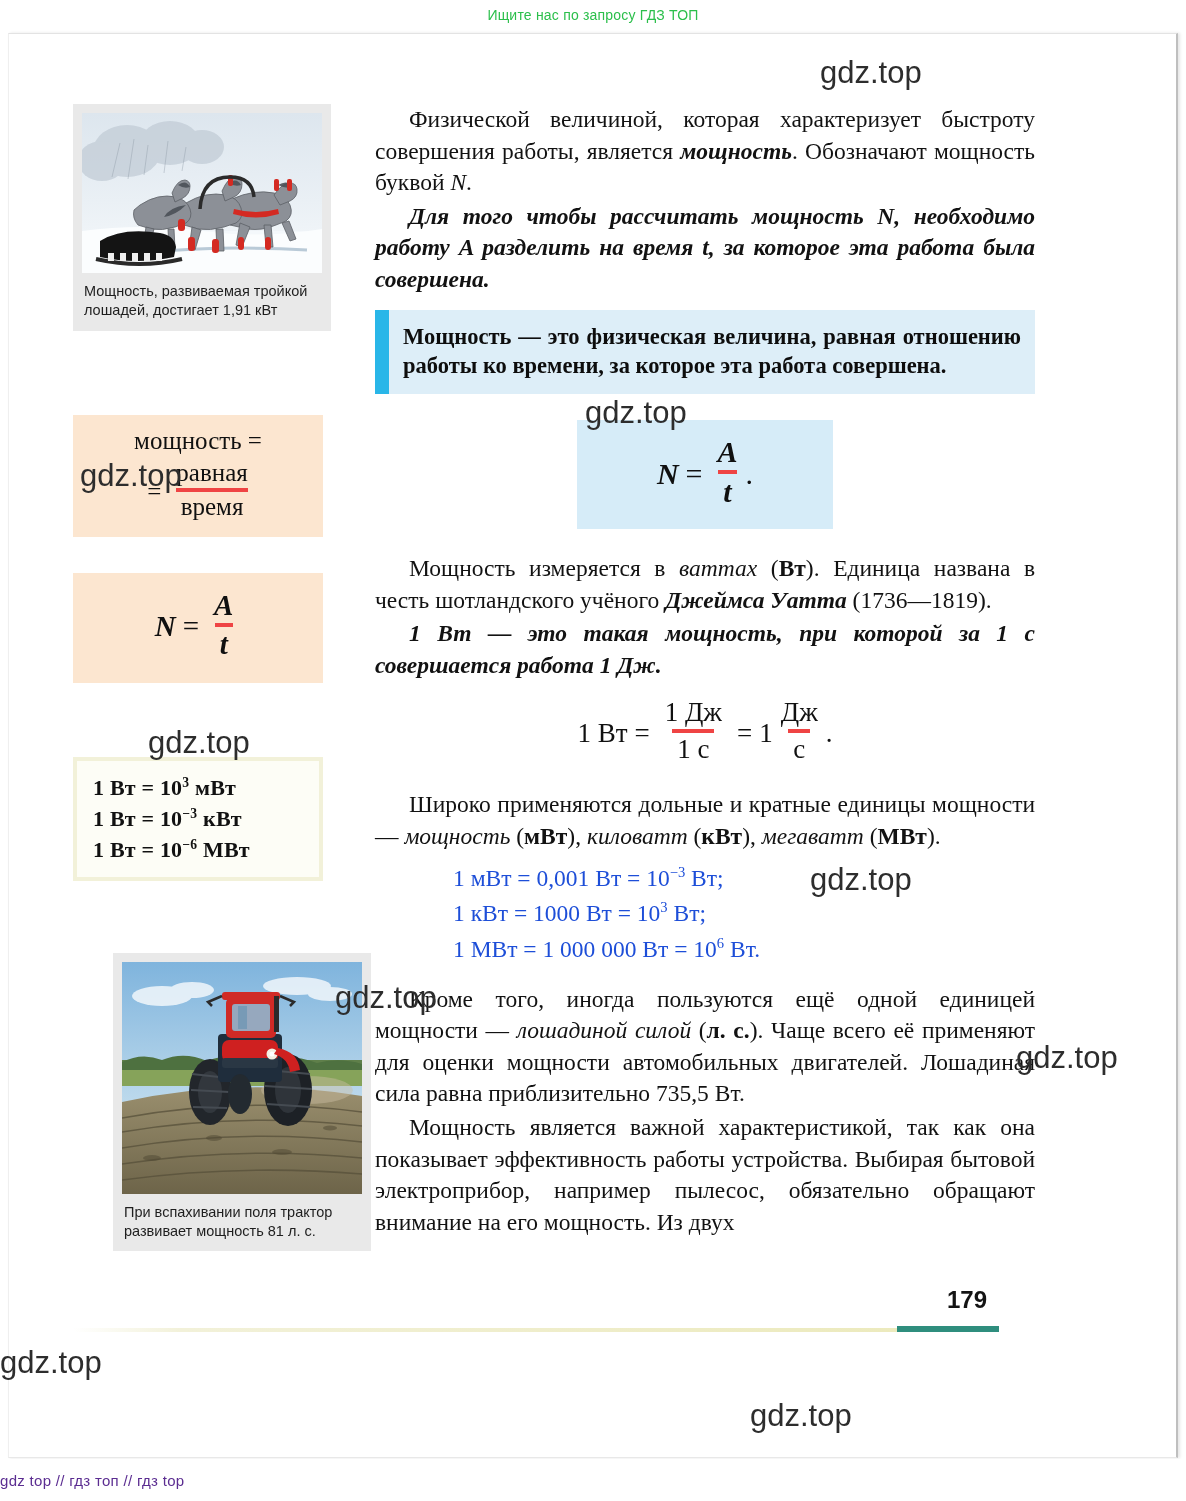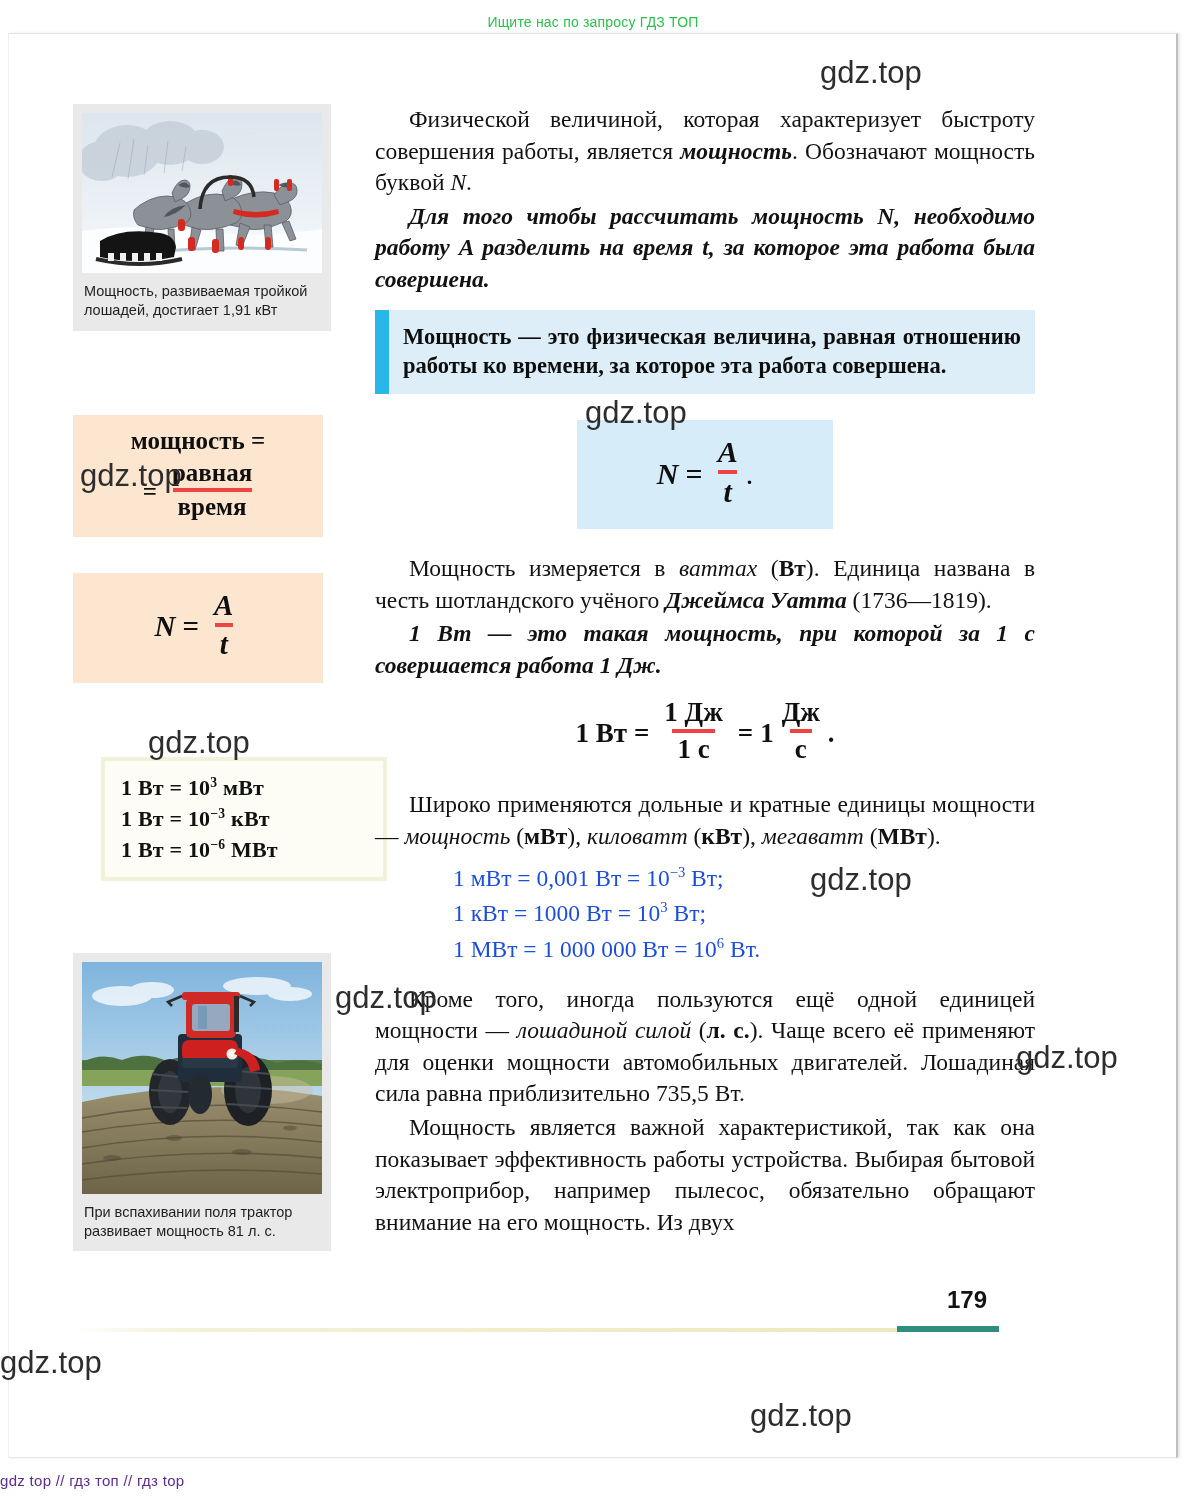--- a/index.html
+++ b/index.html
@@ -19,7 +19,7 @@
     width: 100%;
     background: #ffffff;
     display: flex;
-    align-items: flex-end;
+    align-items: center;
     justify-content: center;
   }
   .site-header-text {

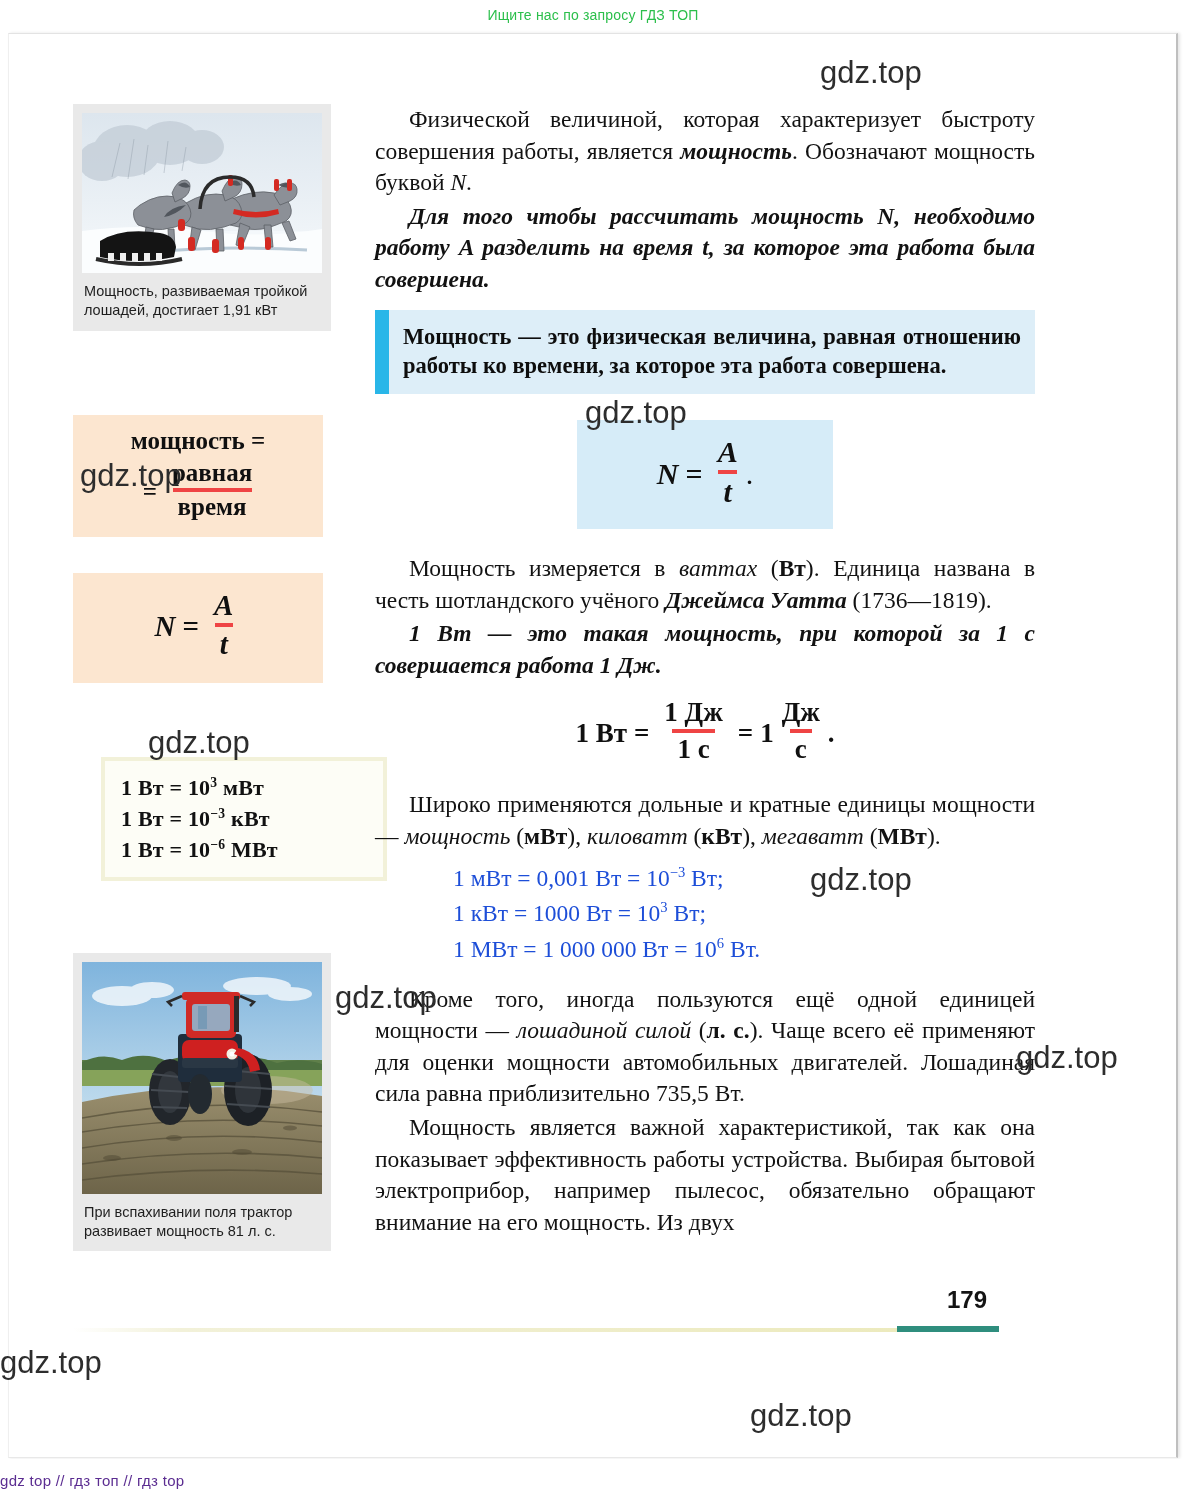--- a/index.html
+++ b/index.html
@@ -189,7 +189,7 @@
   }
   .mathline .op { margin: 0 7px; }
   .mi { font-style: italic; font-weight: bold; }
-  .mb { font-weight: bold; }
+  .mb { font-weight: normal; }
 
   
   .unit-eq-list {

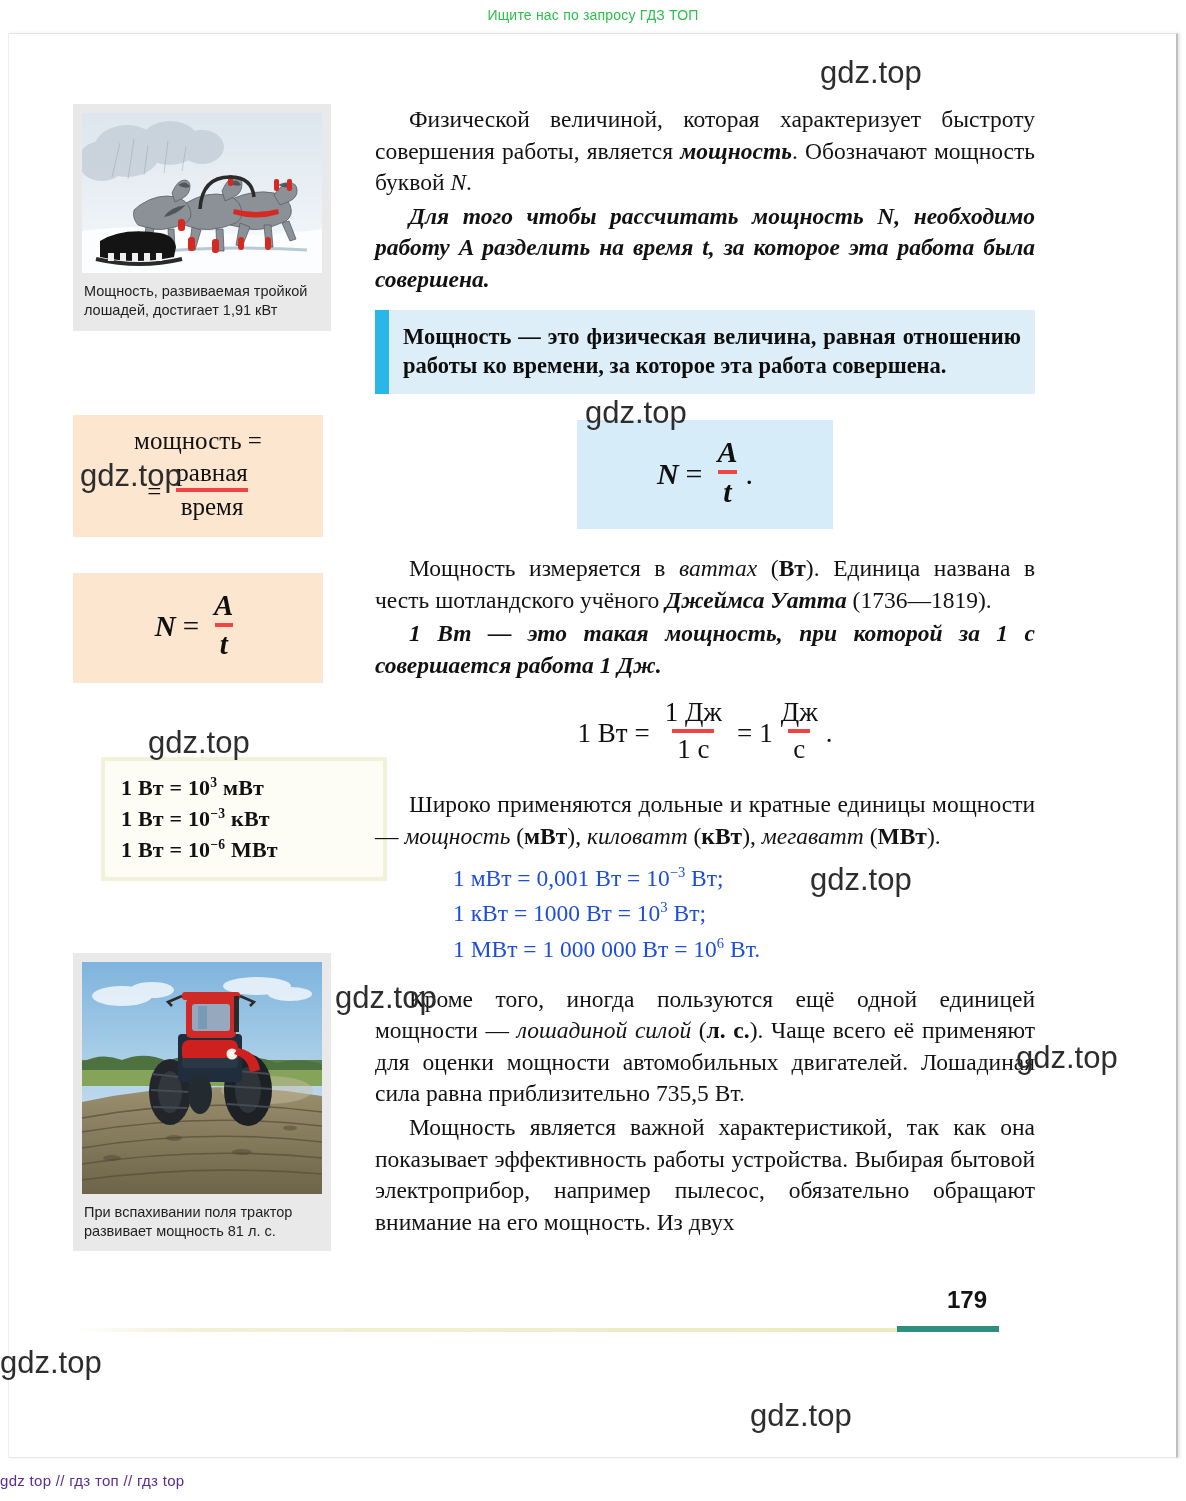--- a/index.html
+++ b/index.html
@@ -101,7 +101,7 @@
 
   
   .units-box {
-    width: 286px;
+    width: 250px;
     background: #fdfdf6;
     border: 4px solid #f2f1d9;
     padding: 11px 10px 11px 16px;
@@ -111,7 +111,6 @@
     line-height: 1.43;
     color: #111;
     letter-spacing: .2px;
-    margin-left: 28px;
   }
 
   

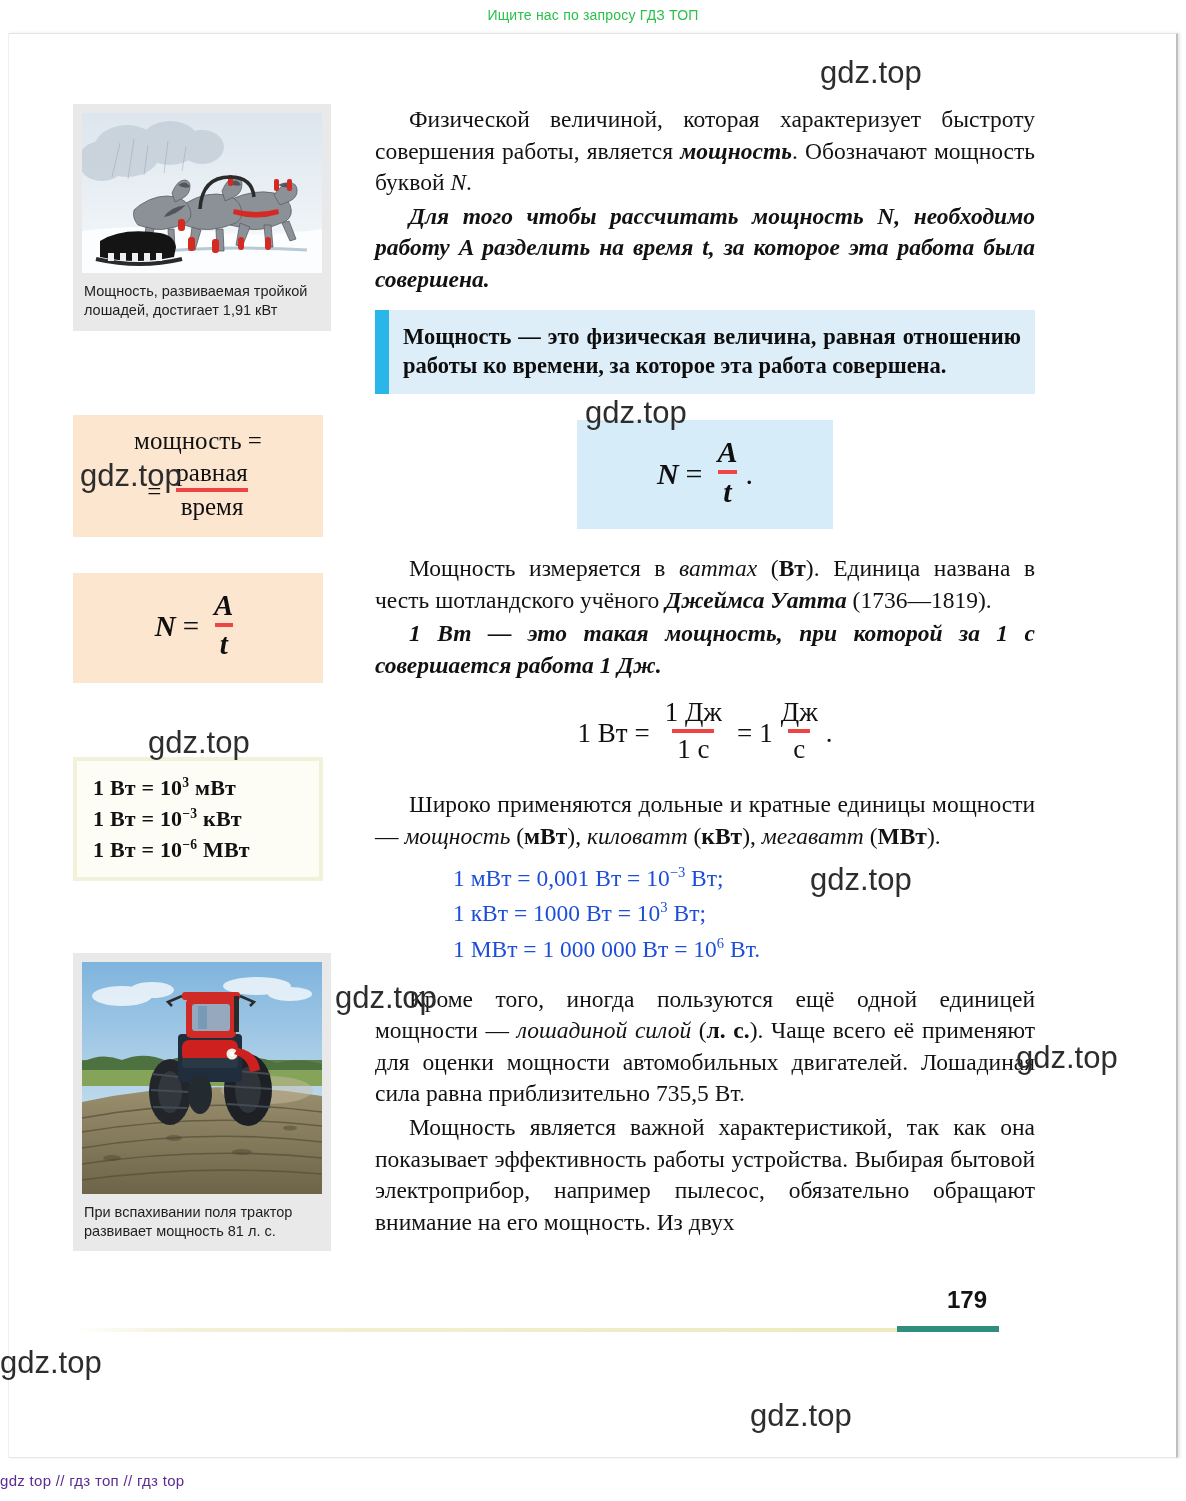--- a/index.html
+++ b/index.html
@@ -400,7 +400,7 @@
         </div>
       </div>
 
-      <div class="figure-card" style="margin-top:72px;">
+      <div class="figure-card" style="margin-top:72px;margin-left:40px;">
         <div class="figure-img tall">
           <svg class="art" viewBox="0 0 240 232" preserveAspectRatio="none">
             <defs>

